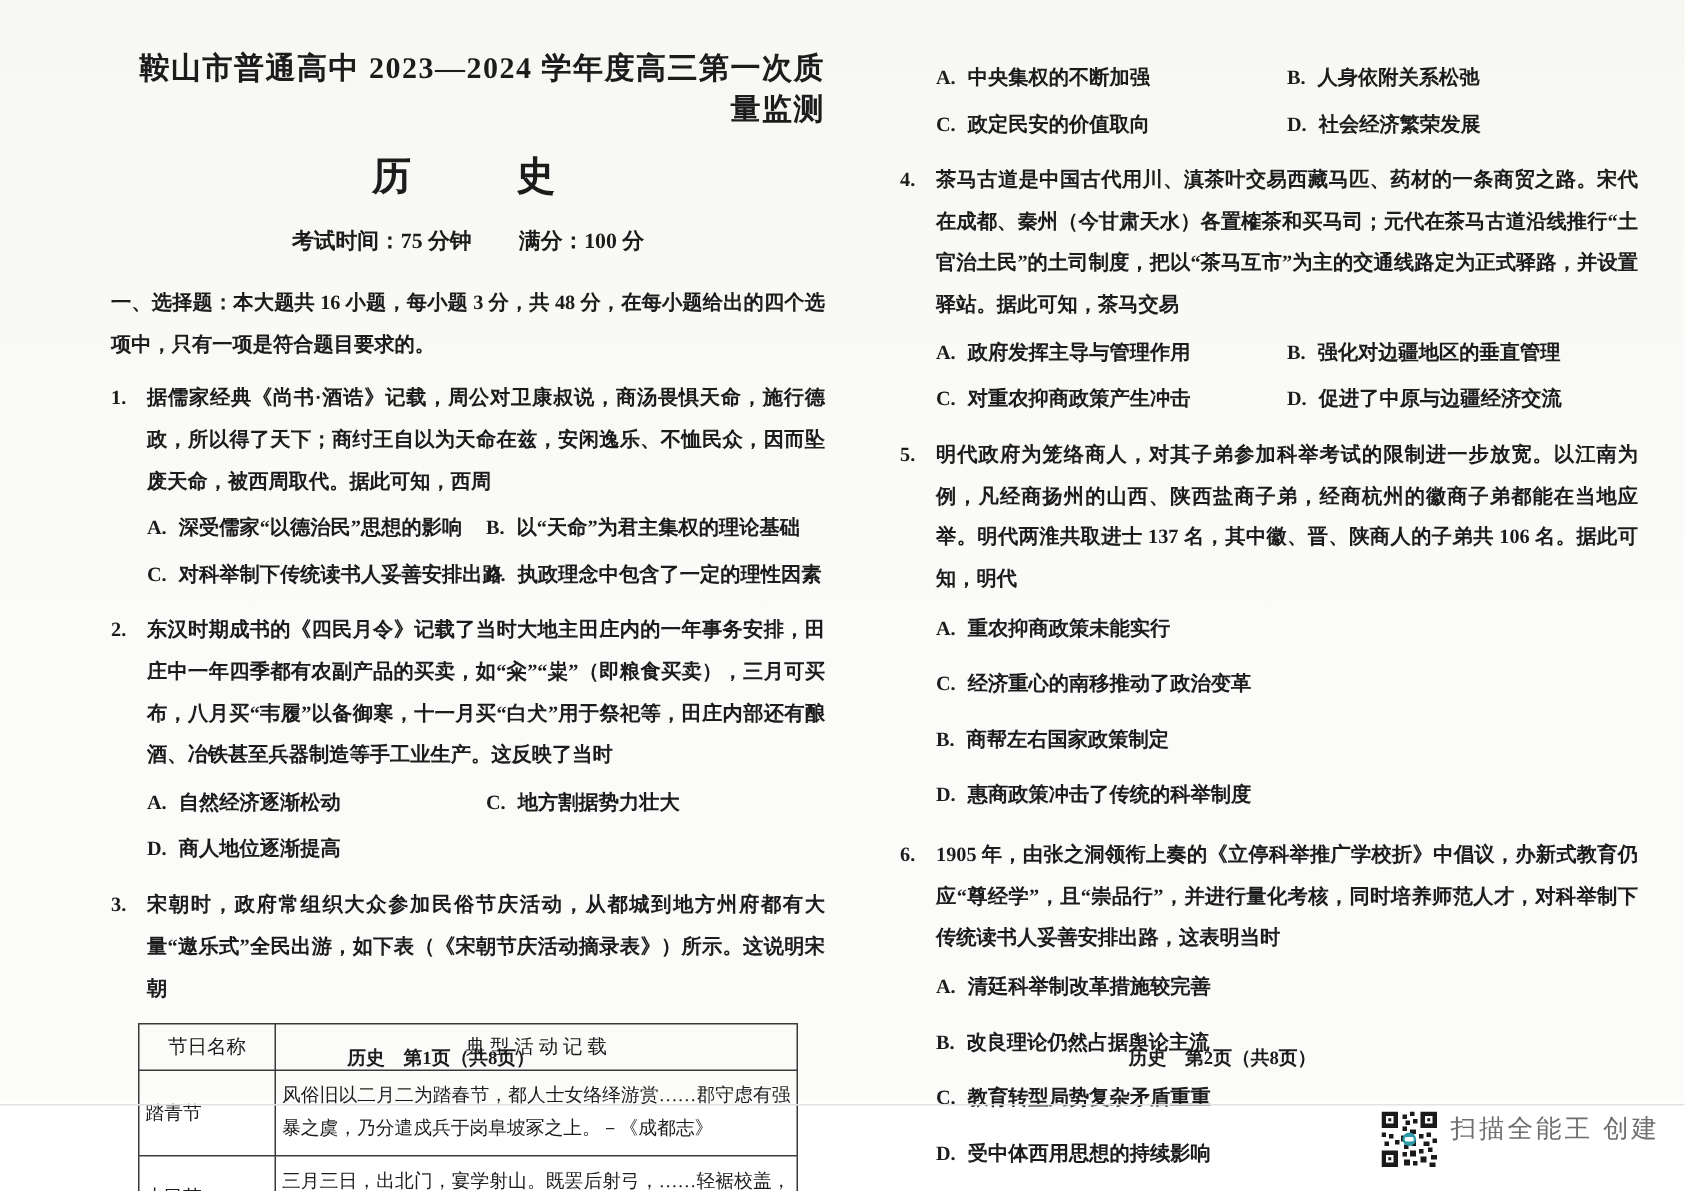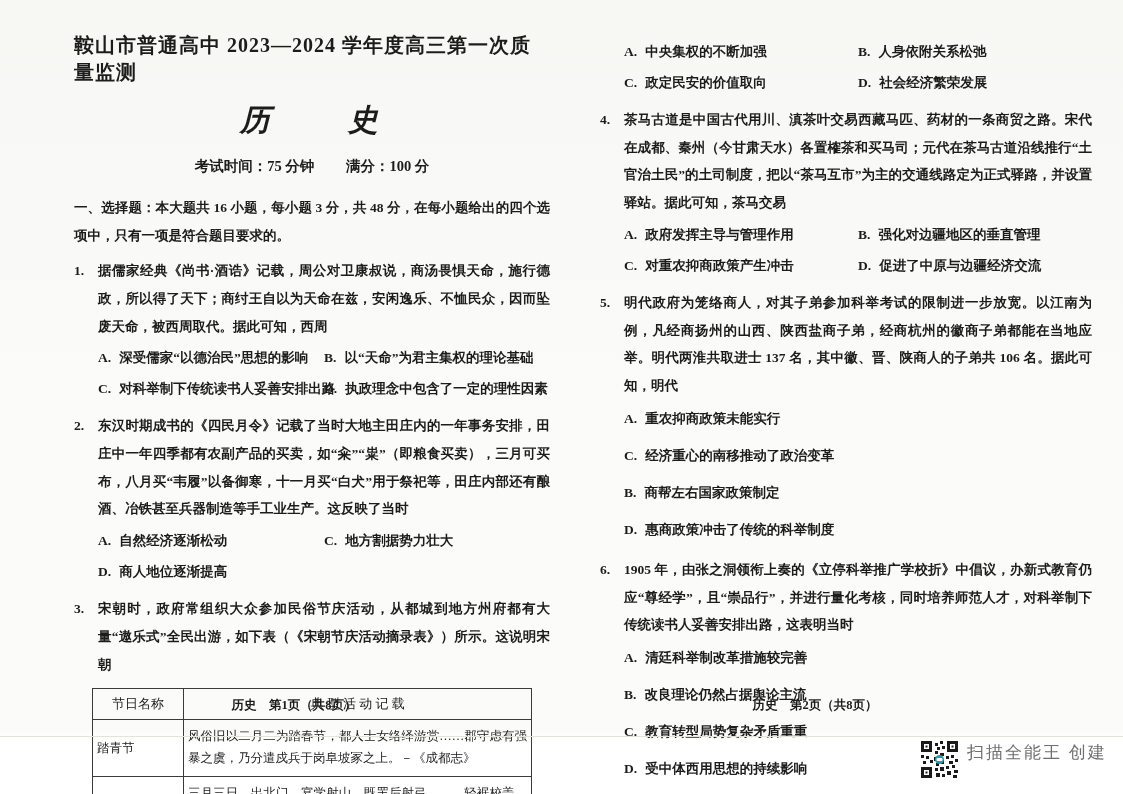--- a/index.html
+++ b/index.html
@@ -17,7 +17,7 @@
   .page-left{left:74px;width:476px;}
   .page-right{left:600px;width:492px;}
 
-  .title{font-size:20px;font-weight:bold;text-align:left;margin-top:32px;letter-spacing:1px;}
+  .title{font-size:20px;font-weight:bold;text-align:right;margin-top:32px;letter-spacing:1px;}
   .subject{font-size:30px;font-weight:bold;text-align:center;margin-top:14px;letter-spacing:6px;font-style:italic;}
   .exam-info{font-size:14.5px;font-weight:bold;text-align:center;margin-top:16px;}
   .exam-info span{margin:0 14px;}

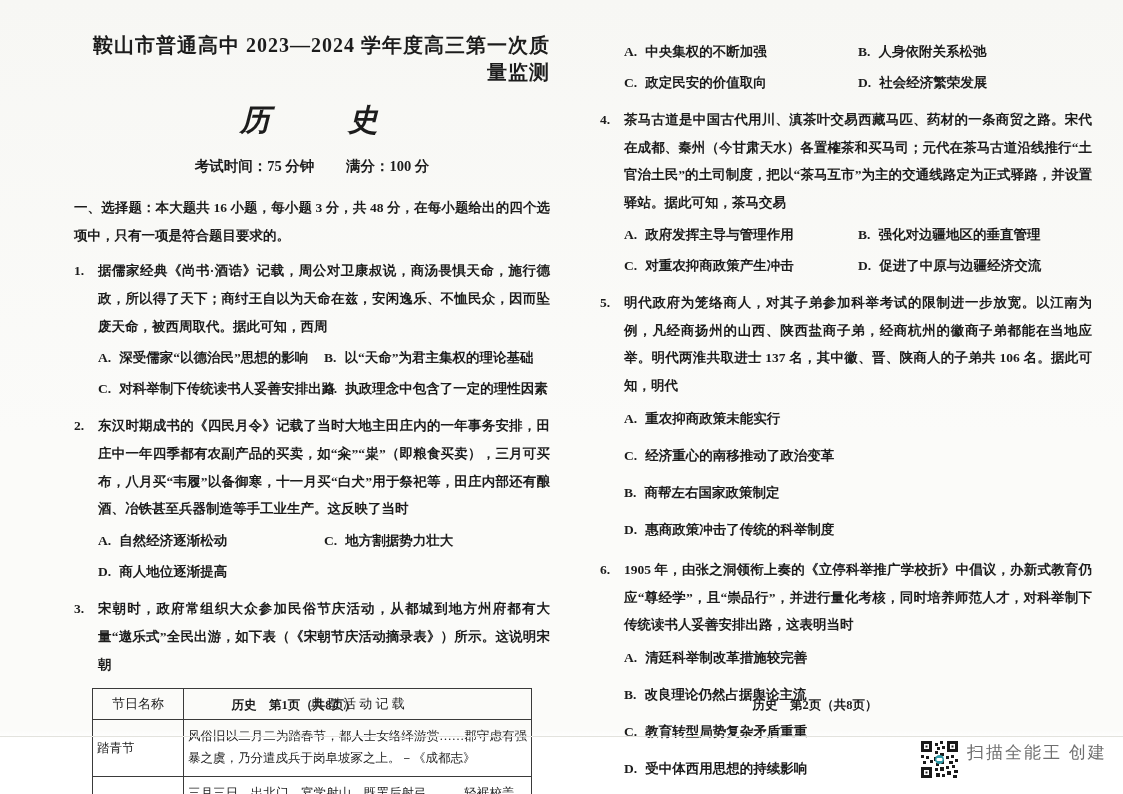--- a/index.html
+++ b/index.html
@@ -18,7 +18,7 @@
   .page-right{left:600px;width:492px;}
 
   .title{font-size:20px;font-weight:bold;text-align:right;margin-top:32px;letter-spacing:1px;}
-  .subject{font-size:30px;font-weight:bold;text-align:center;margin-top:14px;letter-spacing:6px;font-style:italic;}
+  .subject{font-size:26px;font-weight:bold;text-align:center;margin-top:14px;letter-spacing:6px;}
   .exam-info{font-size:14.5px;font-weight:bold;text-align:center;margin-top:16px;}
   .exam-info span{margin:0 14px;}
 

